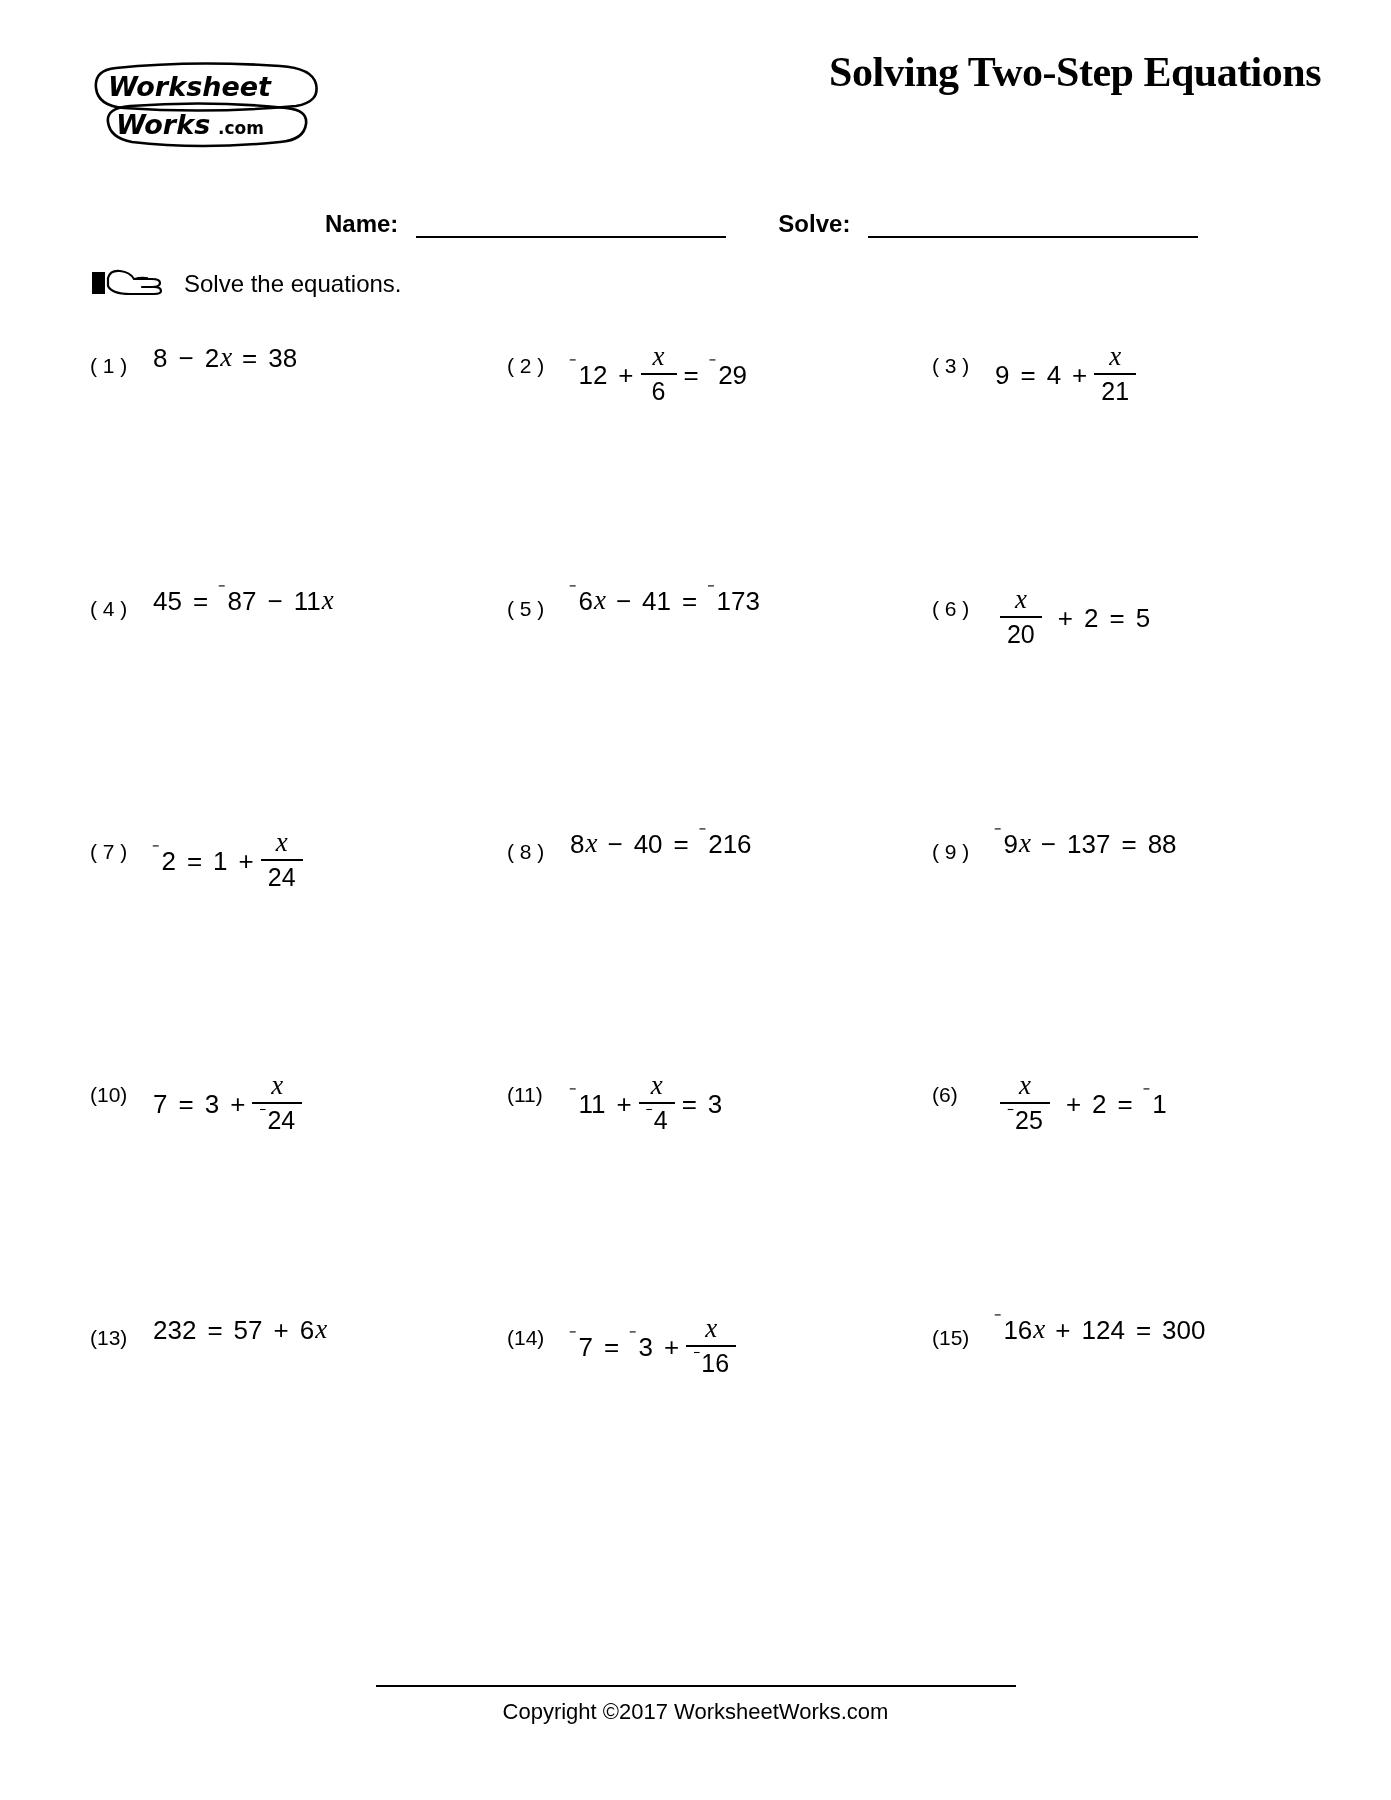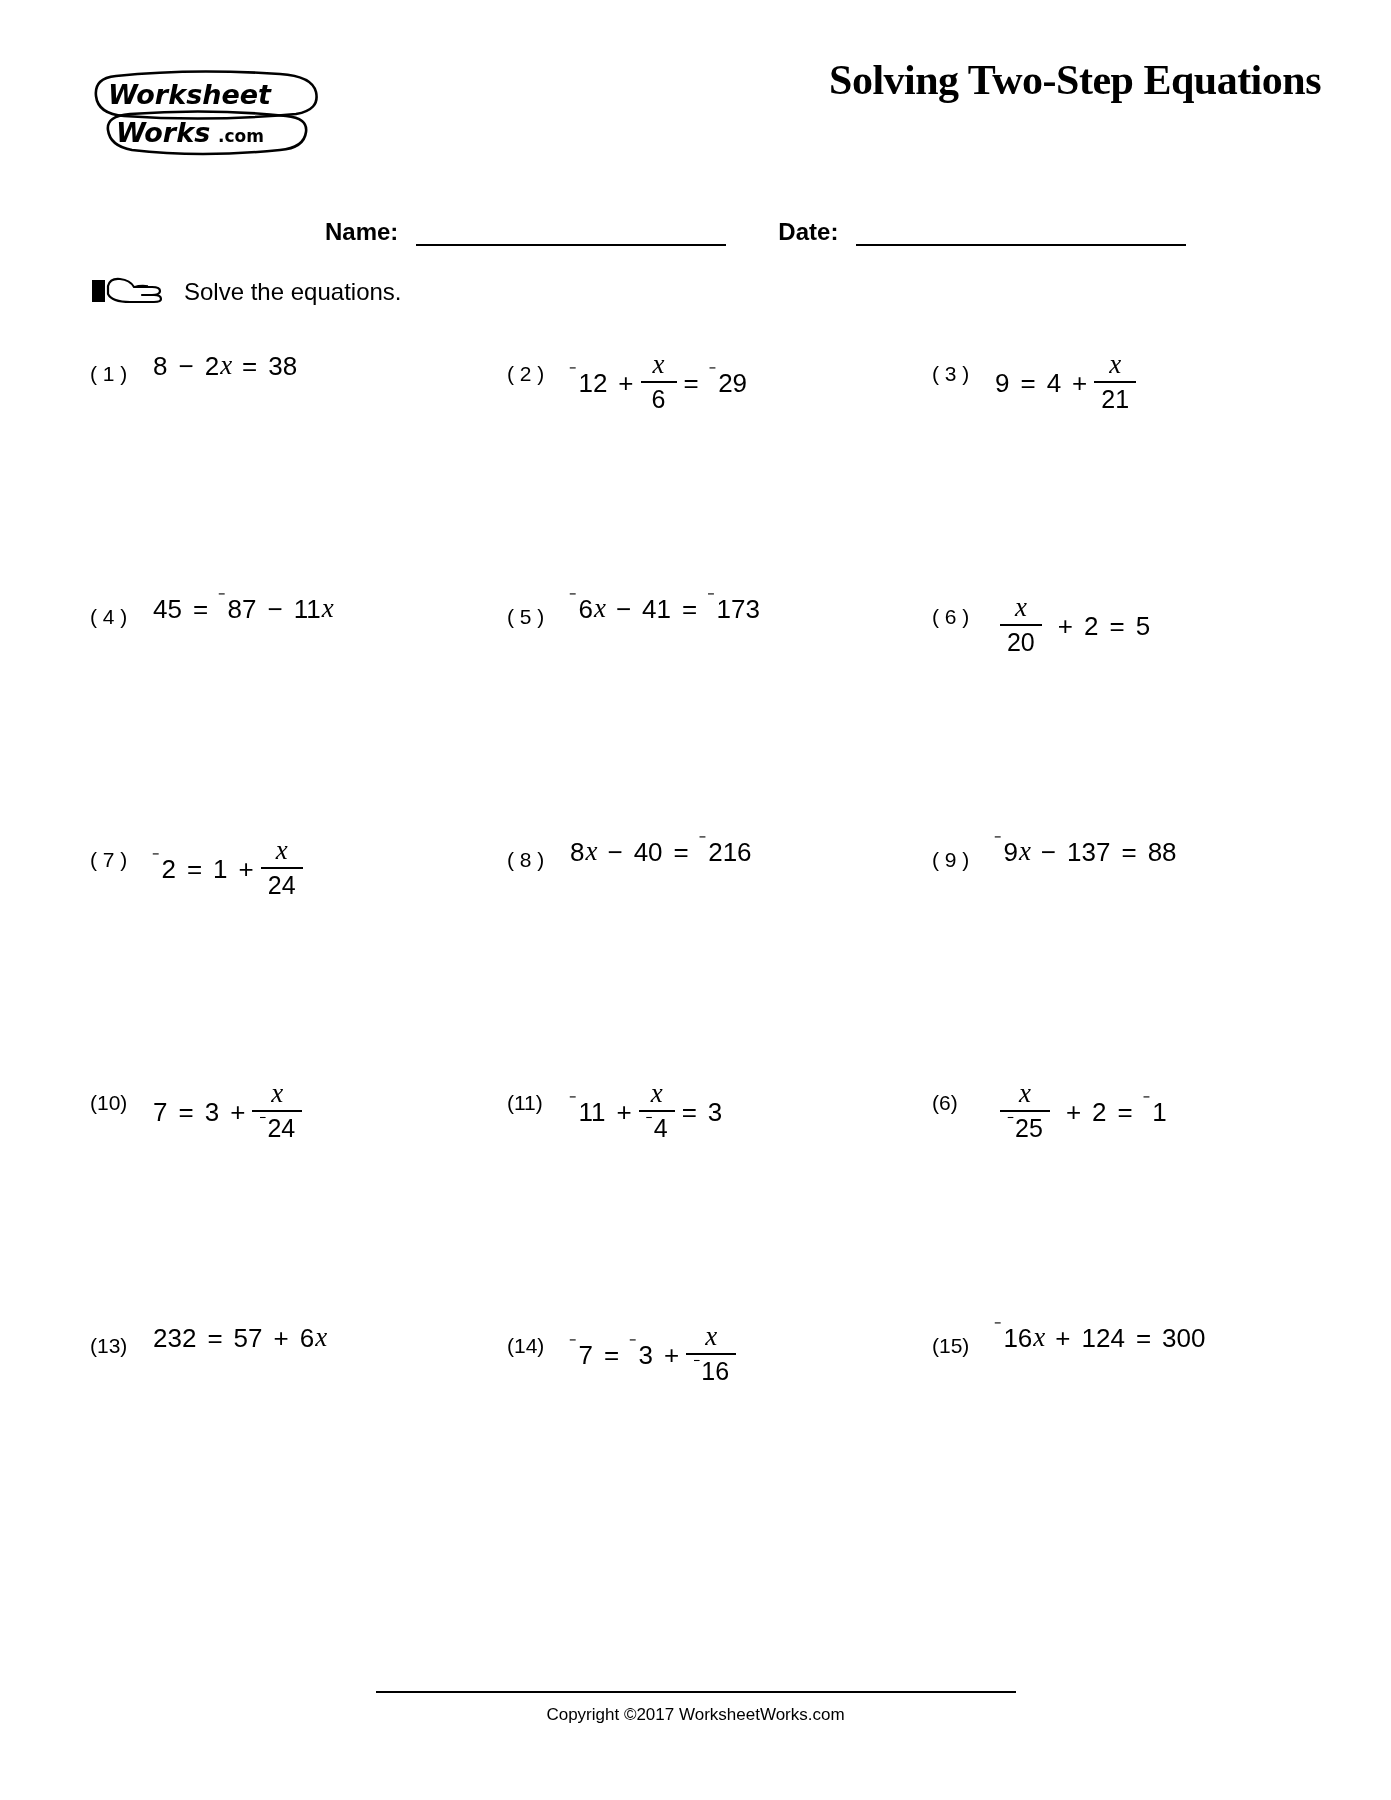--- a/index.html
+++ b/index.html
@@ -20,7 +20,7 @@
     width: 1391px;
     height: 1800px;
     box-sizing: border-box;
-    padding: 8px 70px;
+    padding: 0 70px;
   }
 
   

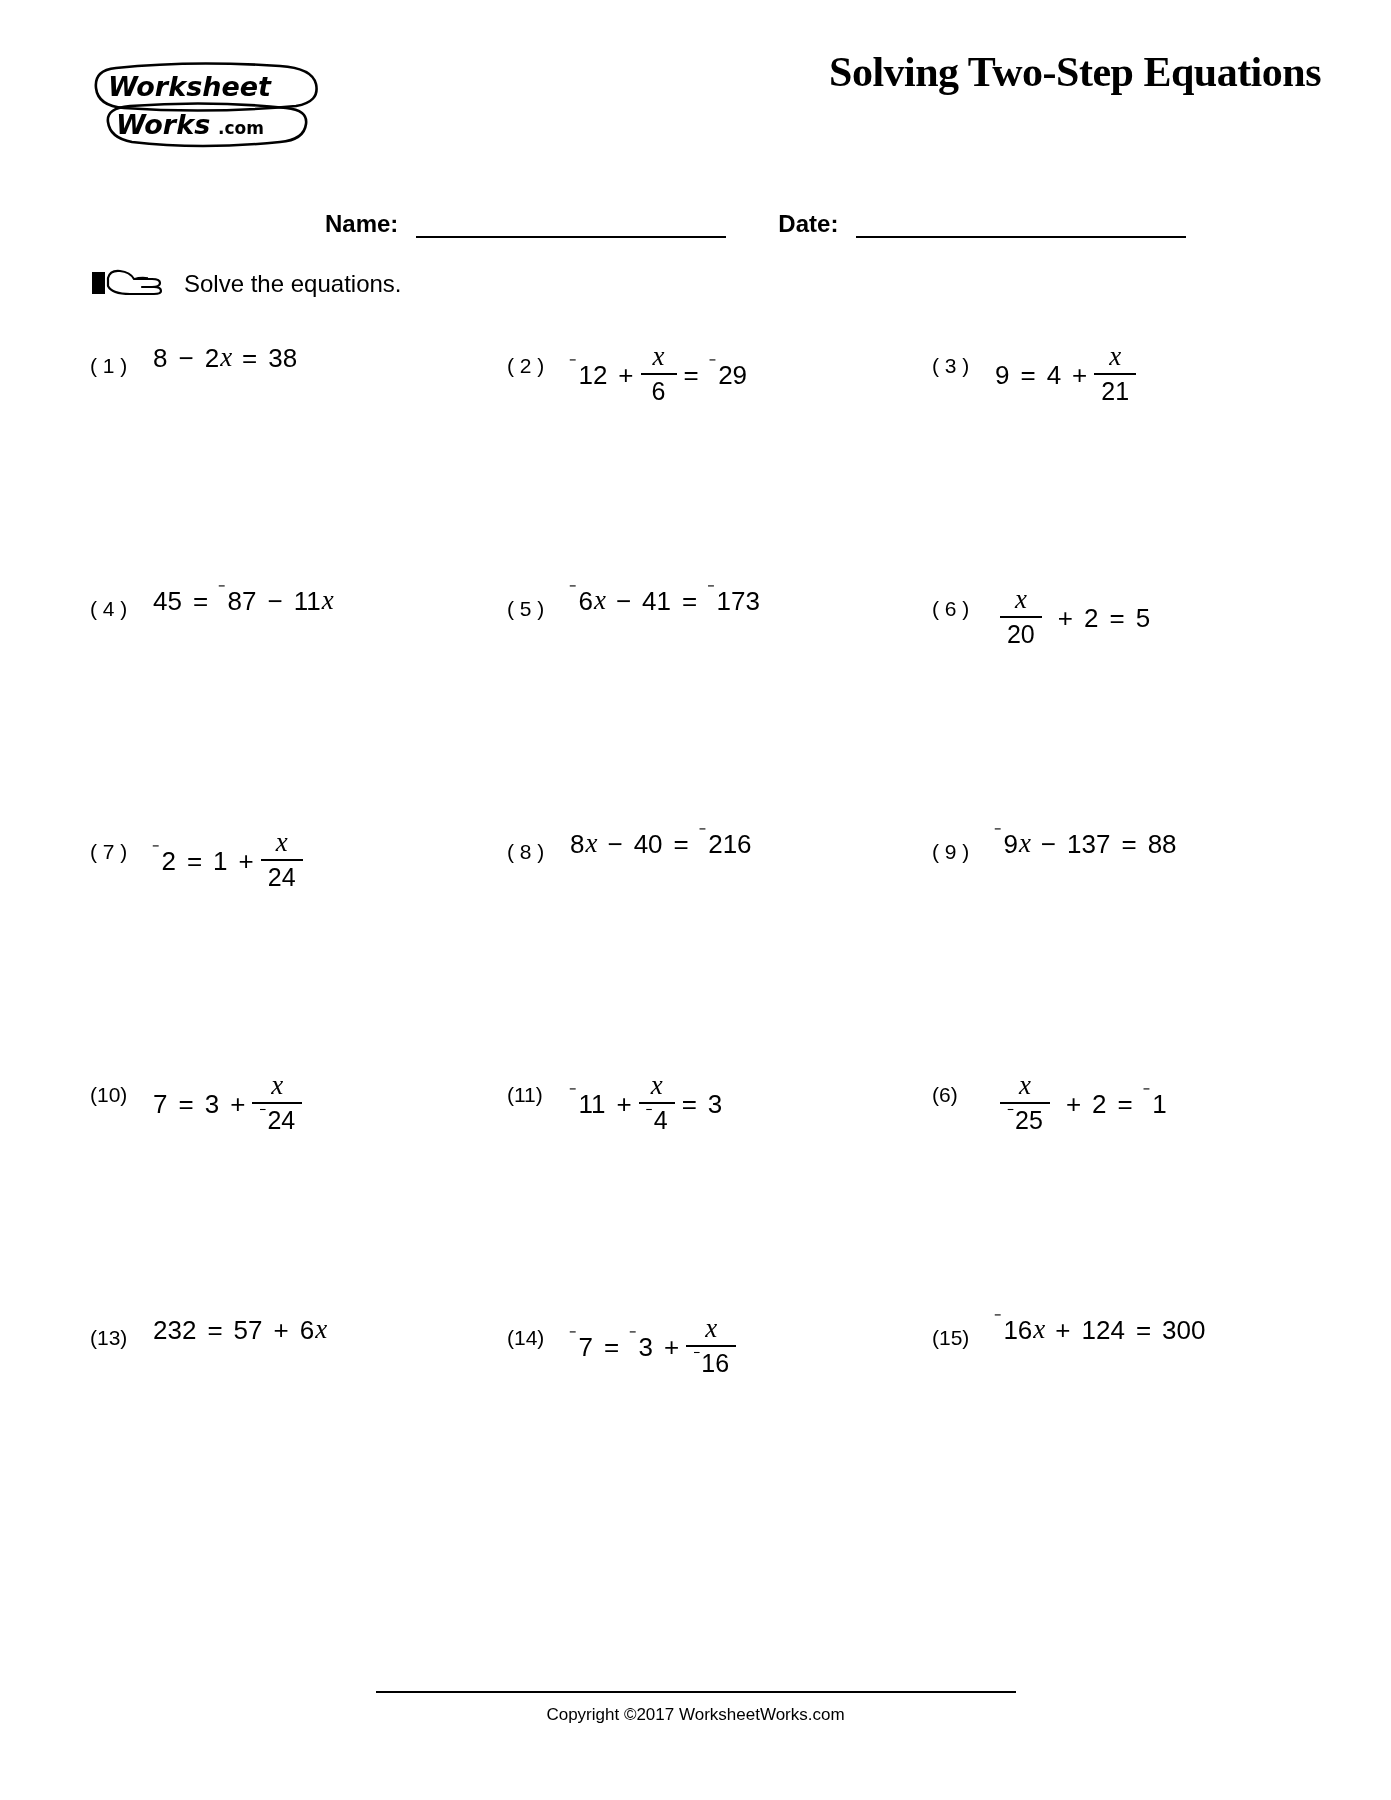--- a/index.html
+++ b/index.html
@@ -209,7 +209,7 @@
     <span class="nd-label">Name:</span>
     <span class="nd-rule name"></span>
     <span class="nd-gap"></span>
-    <span class="nd-label">Date:</span>
+    <span class="nd-label">Solve:</span>
     <span class="nd-rule date"></span>
   </div>
 

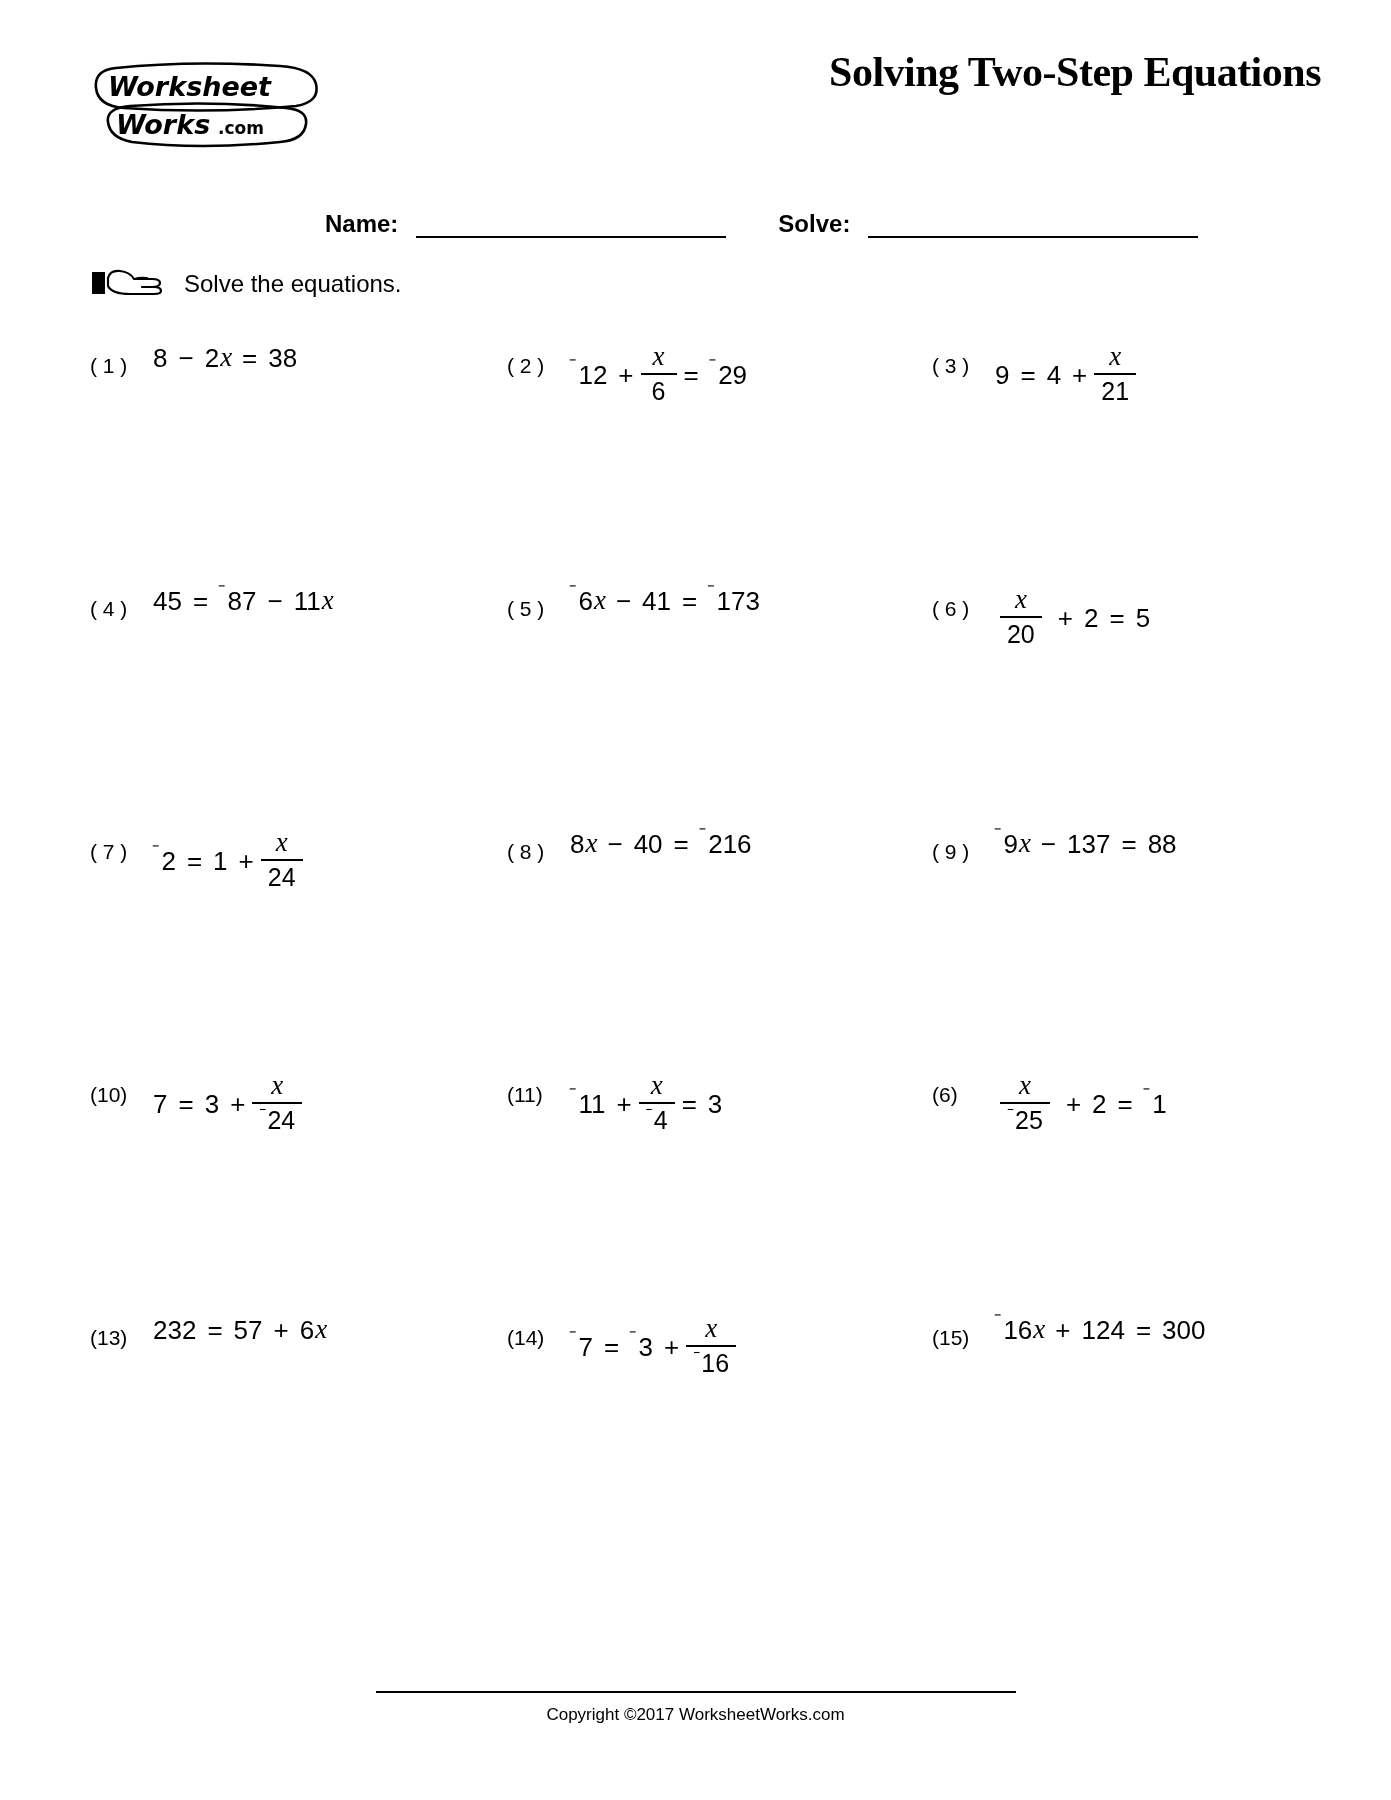--- a/index.html
+++ b/index.html
@@ -178,7 +178,7 @@
     border-bottom: 2.5px solid #000;
   }
   .copyright {
-    font-size: 17px;
+    font-size: 22px;
   }
 </style>
 </head>

